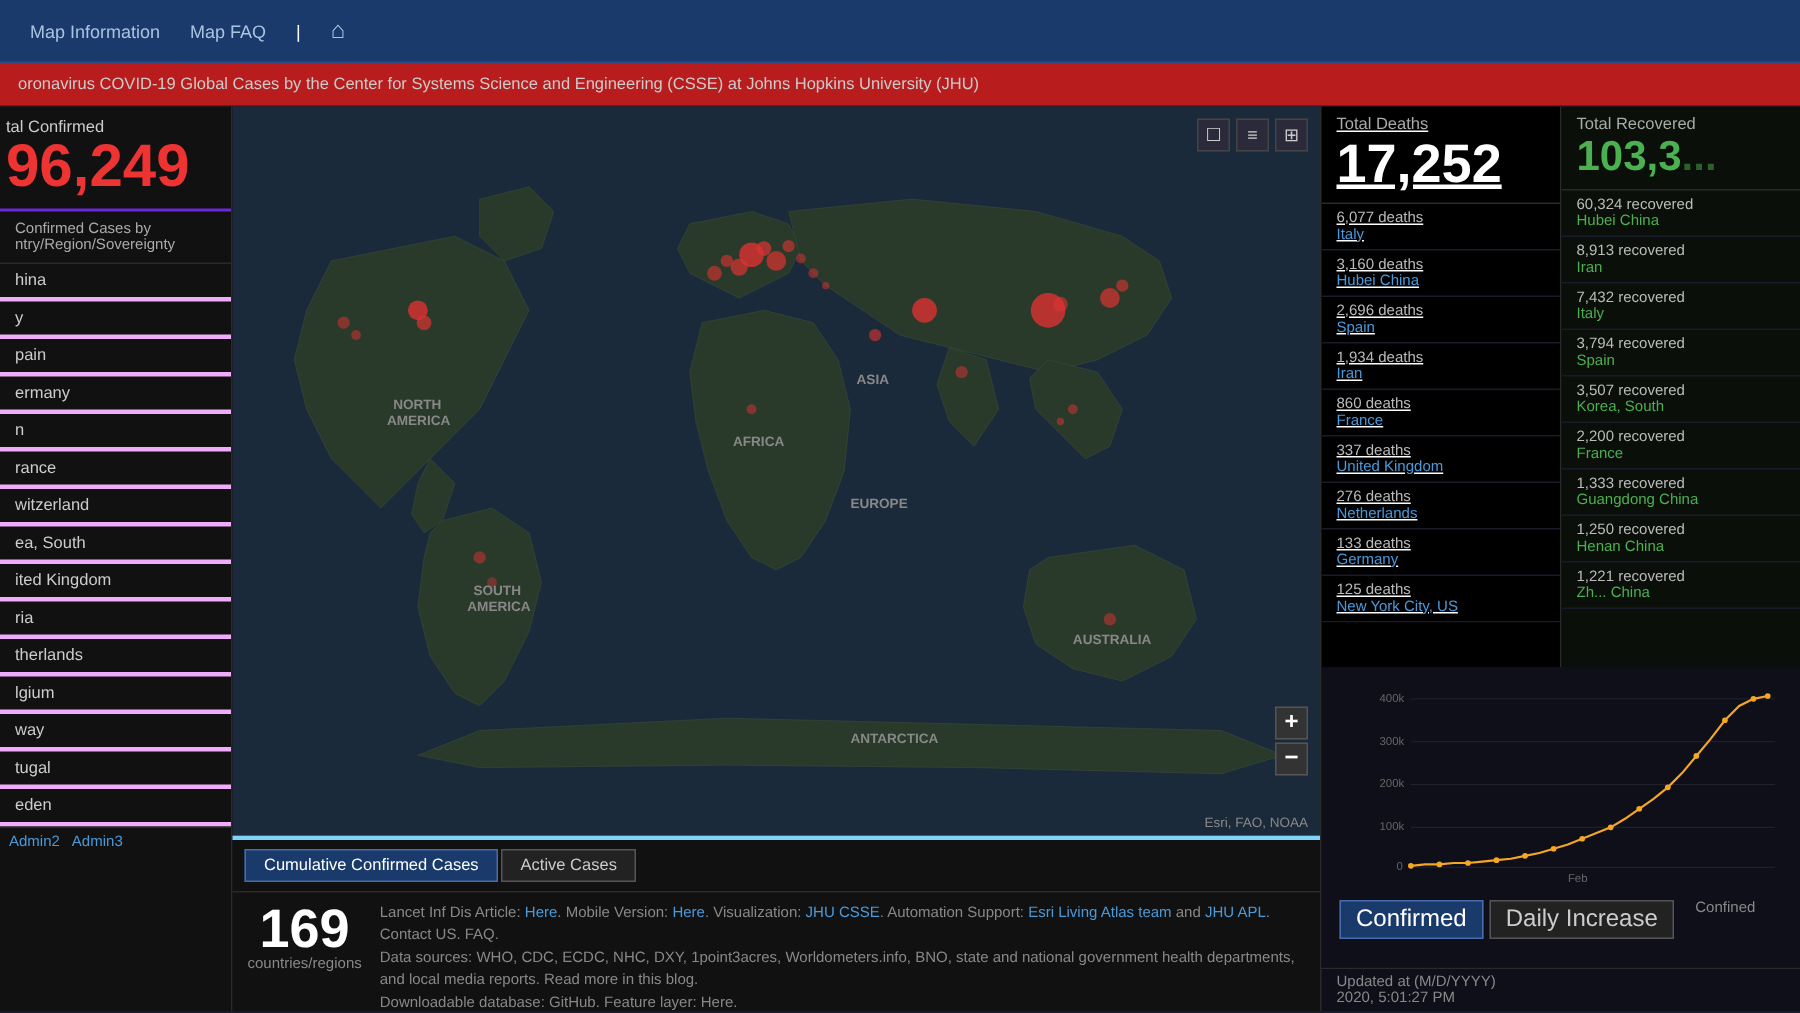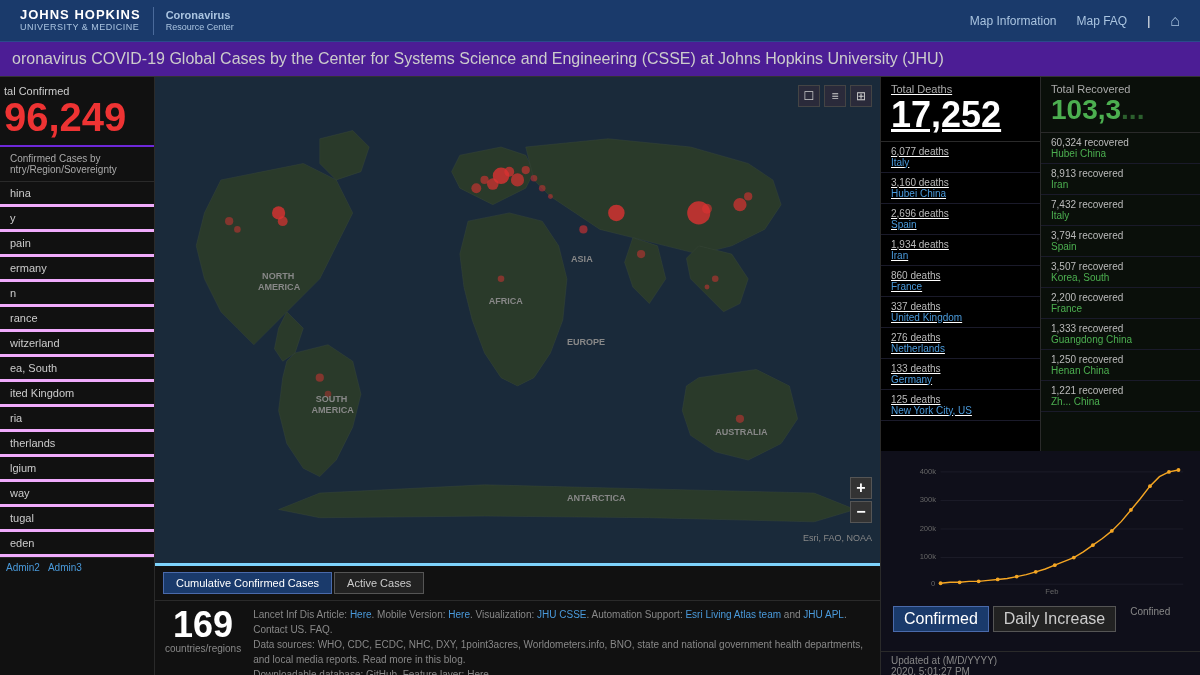--- a/index.html
+++ b/index.html
@@ -360,17 +360,6 @@
 <body>
 
 <div id="header">
-  <div id="header-left">
-    <div class="jhu-logo">
-      <span class="jhu-logo-main">JOHNS HOPKINS</span>
-      <span class="jhu-logo-sub">UNIVERSITY &amp; MEDICINE</span>
-    </div>
-    <div class="header-divider"></div>
-    <div class="resource-center">
-      <strong>Coronavirus</strong>
-      <span>Resource Center</span>
-    </div>
-  </div>
   <div id="header-right">
     <span class="header-nav">Map Information</span>
     <span class="header-nav">Map FAQ</span>

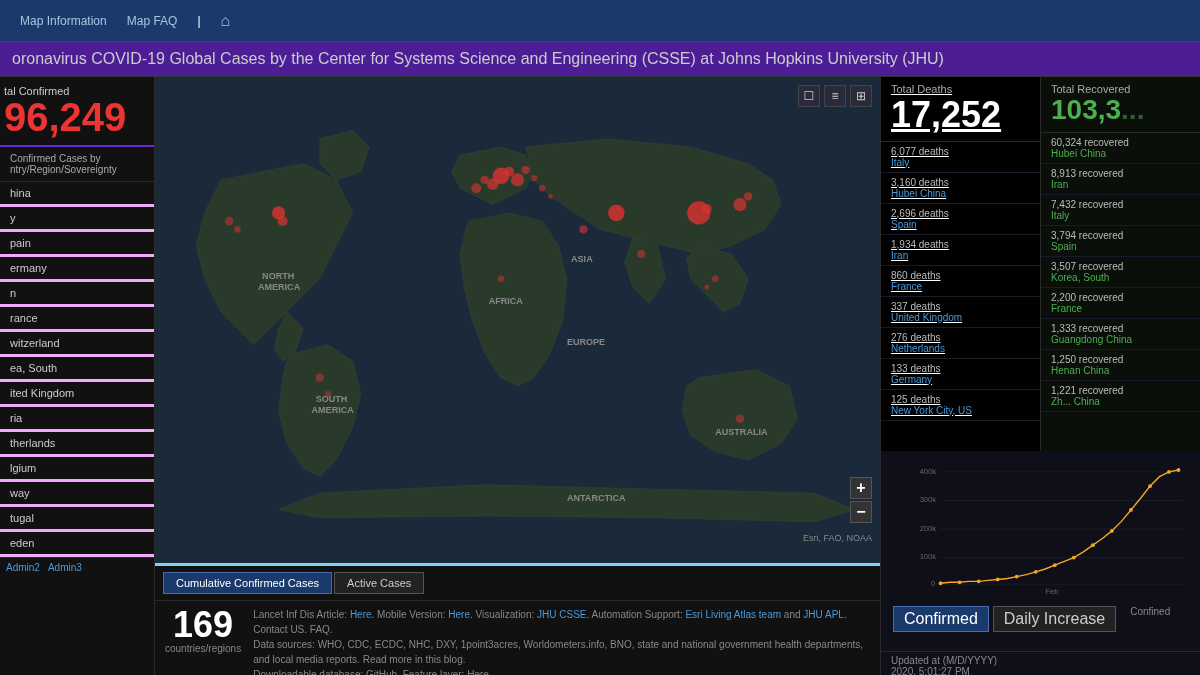--- a/index.html
+++ b/index.html
@@ -75,9 +75,9 @@
 
     
     #title-bar {
-      background: #4c1d95;
+      background: #b91c1c;
       padding: 8px 12px;
-      font-size: 16px;
+      font-size: 11px;
       color: #ccc;
       border-bottom: 1px solid #333;
     }

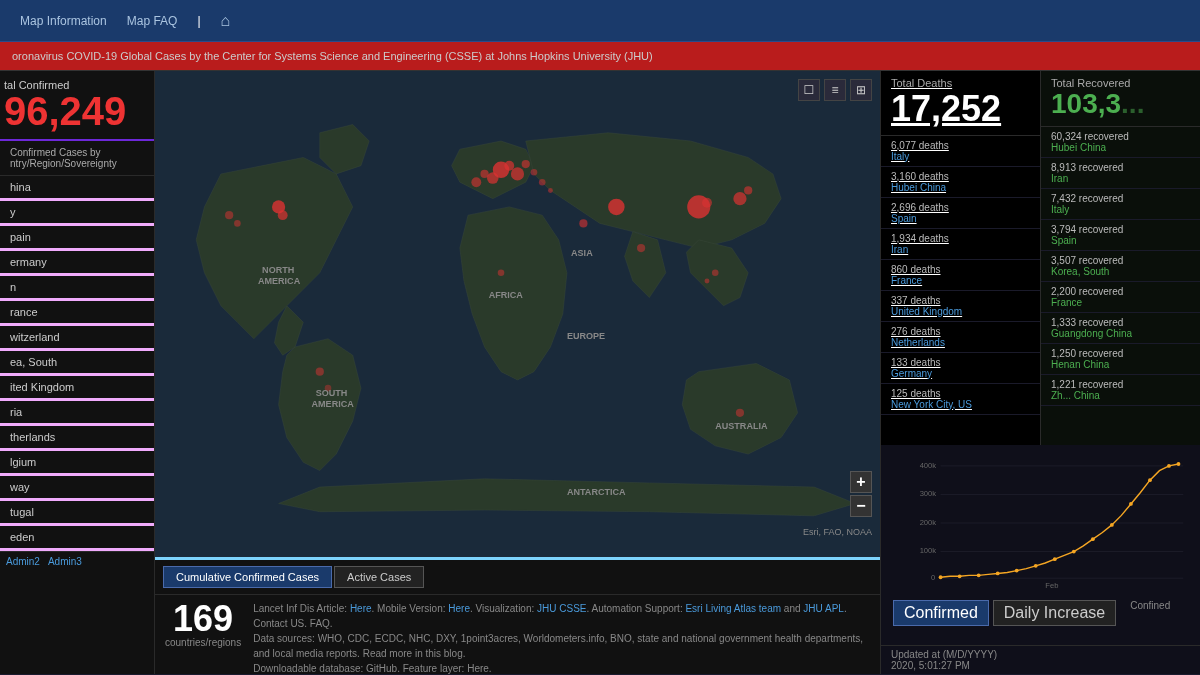--- a/index.html
+++ b/index.html
@@ -192,7 +192,7 @@
     }
     #map-attribution {
       position: absolute;
-      bottom: 20px;
+      bottom: 4px;
       right: 8px;
       font-size: 9px;
       color: #888;

